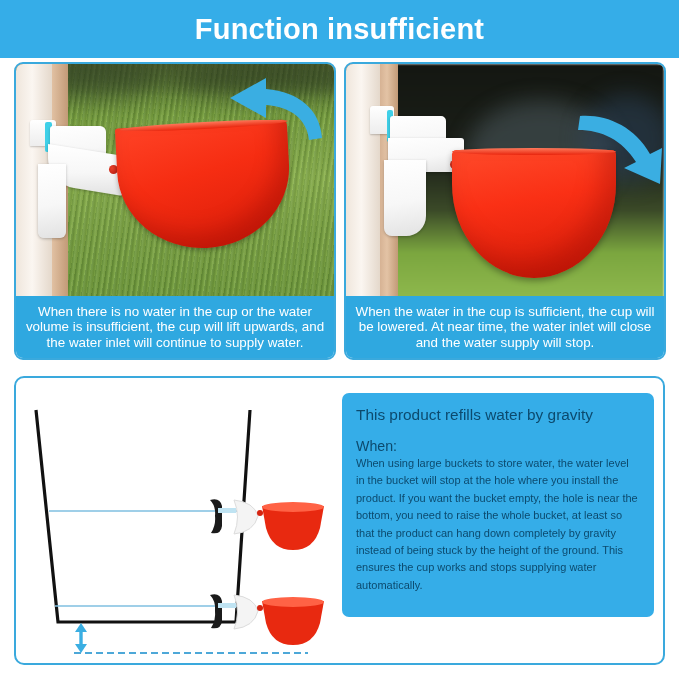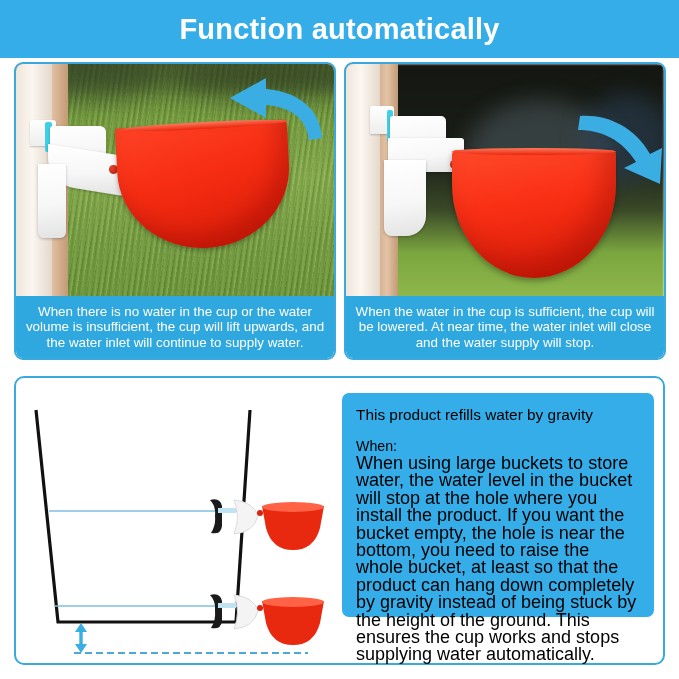--- a/index.html
+++ b/index.html
@@ -213,7 +213,7 @@
 <body>
 
 <div class="header-banner">
-  <div class="header-title">Function automatically</div>
+  <div class="header-title">Function insufficient</div>
 </div>
 
 <div class="photo-panel left">

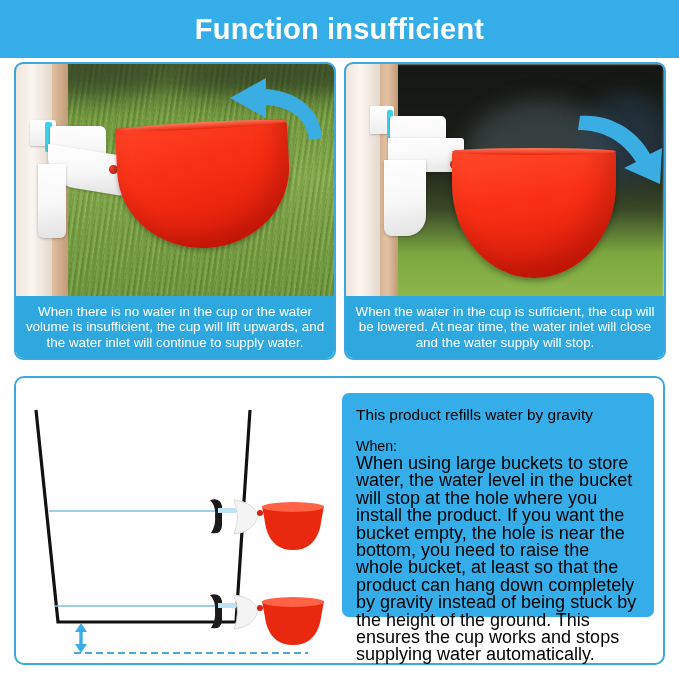--- a/index.html
+++ b/index.html
@@ -193,7 +193,7 @@
     border-radius: 7px;
     box-sizing: border-box;
     padding: 12px 14px 10px 14px;
-    color: #000000;
+    color: #0c4a6e;
   }
   .note-heading {
     font-size: 15.4px;

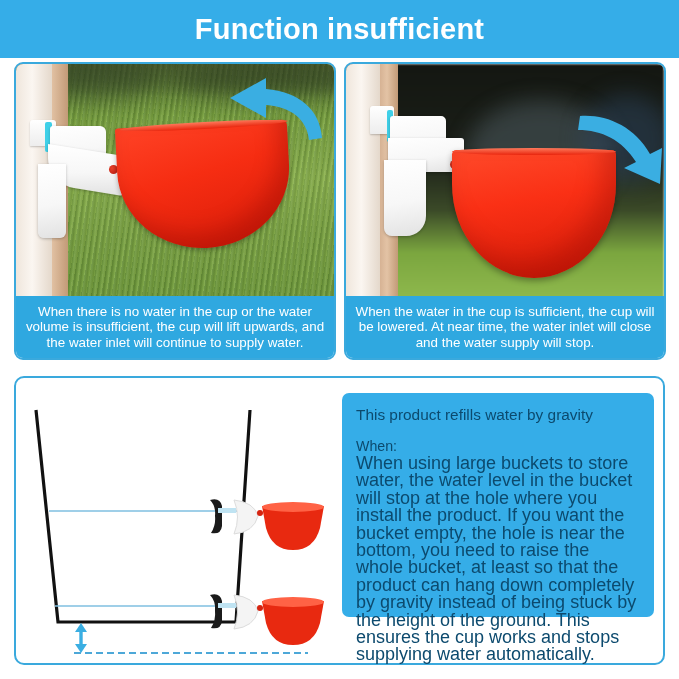--- a/index.html
+++ b/index.html
@@ -205,7 +205,7 @@
     line-height: 17px;
   }
   .note-body {
-    font-size: 18px;
+    font-size: 11px;
     line-height: 17.4px;
   }
 </style>

